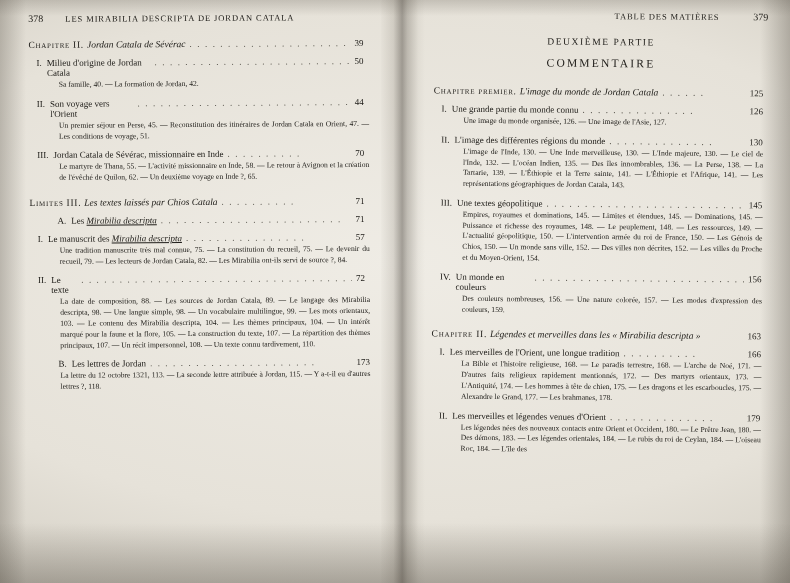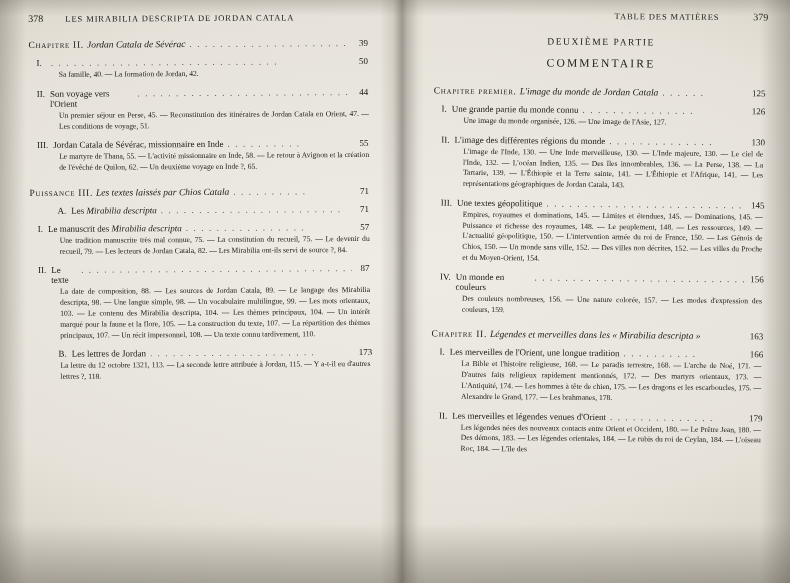--- a/index.html
+++ b/index.html
@@ -177,7 +177,7 @@
     white-space: nowrap;
     font-size: 9px;
     min-width: 18px;
-    text-align: center;
+    text-align: left;
   }
   .sub {
     font-size: 7.6px;

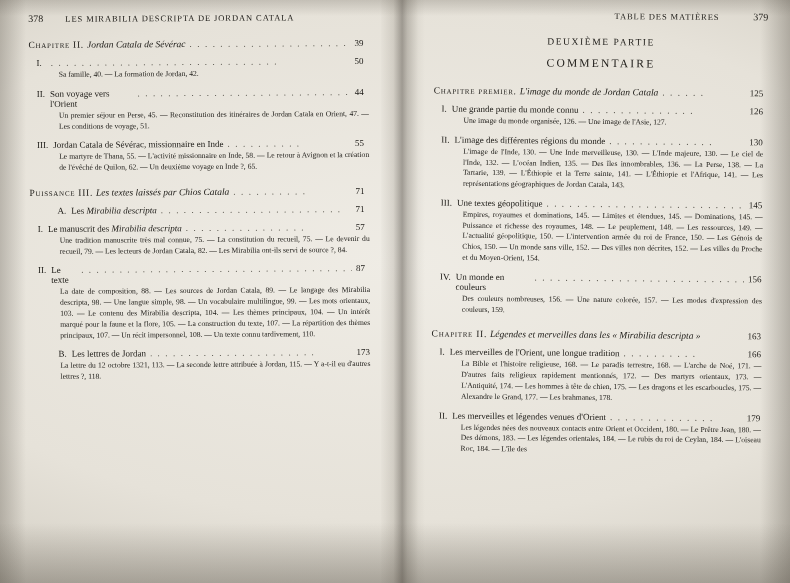--- a/index.html
+++ b/index.html
@@ -208,6 +208,7 @@
 
     <div class="entry lvl1">
       <span class="num">I.</span>
+      <span class="txt">Milieu d'origine de Jordan Catala</span>
       <span class="dots">. . . . . . . . . . . . . . . . . . . . . . . . . . . . . .</span>
       <span class="pg">50</span>
     </div>

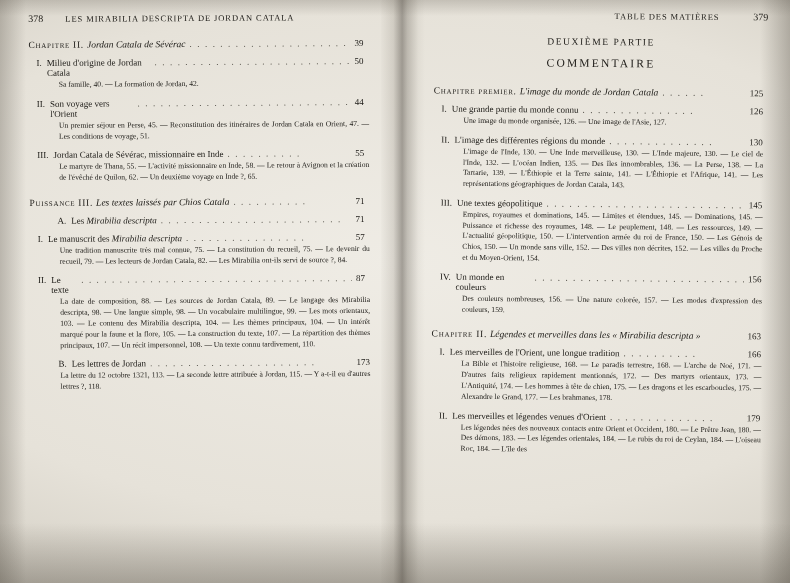--- a/index.html
+++ b/index.html
@@ -226,7 +226,7 @@
       <span class="num">III.</span>
       <span class="txt">Jordan Catala de Sévérac, missionnaire en Inde</span>
       <span class="dots">. . . . . . . . . .</span>
-      <span class="pg">55</span>
+      <span class="pg">70</span>
     </div>
     <div class="sub">Le martyre de Thana, 55. — L'activité missionnaire en Inde, 58. — Le retour à Avignon et la création de l'évêché de Quilon, 62. — Un deuxième voyage en Inde ?, 65.</div>
 

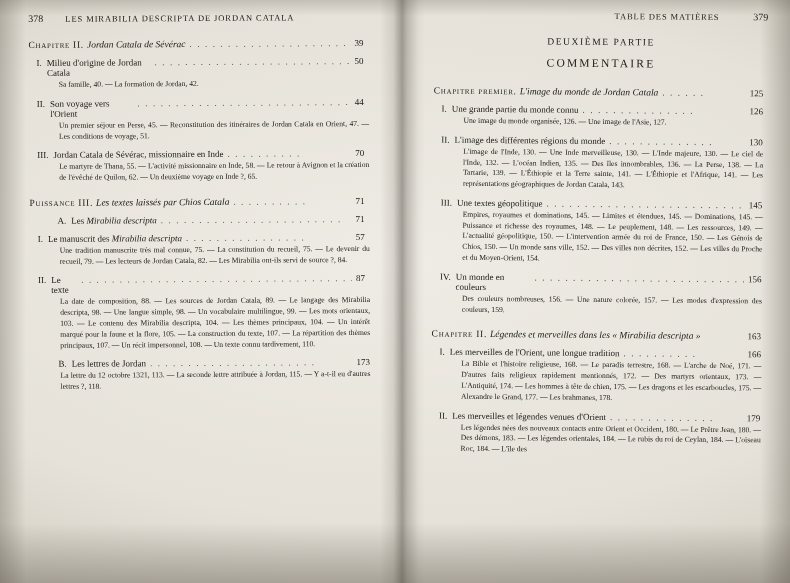--- a/index.html
+++ b/index.html
@@ -231,7 +231,7 @@
     <div class="sub">Le martyre de Thana, 55. — L'activité missionnaire en Inde, 58. — Le retour à Avignon et la création de l'évêché de Quilon, 62. — Un deuxième voyage en Inde ?, 65.</div>
 
     <div class="chapline">
-      <span class="label"><span>Puissance III. </span><i>Les textes laissés par Chios Catala</i></span>
+      <span class="label"><span>Limites III. </span><i>Les textes laissés par Chios Catala</i></span>
       <span class="dots">. . . . . . . . . .</span>
       <span class="pg">71</span>
     </div>

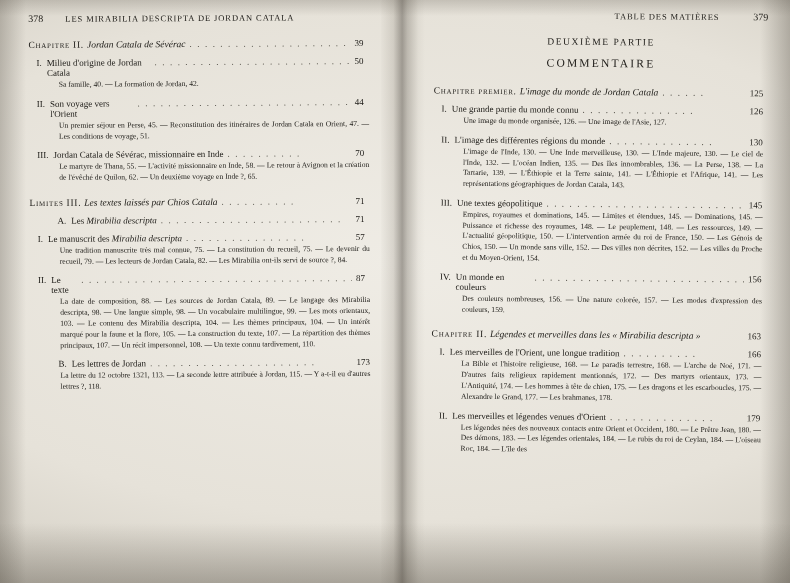--- a/index.html
+++ b/index.html
@@ -162,7 +162,7 @@
   .entry .txt, .chapline .label {
     flex: 0 1 auto;
   }
-  .entry .txt i { font-style: italic; }
+  .entry .txt i { font-style: italic; text-decoration: underline; }
   .dots {
     flex: 1 1 auto;
     overflow: hidden;

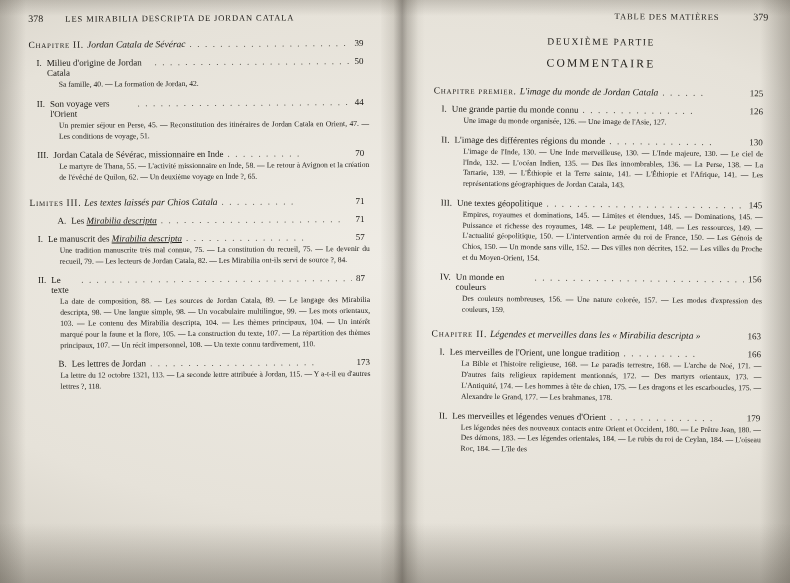--- a/index.html
+++ b/index.html
@@ -255,7 +255,7 @@
       <span class="num">II.</span>
       <span class="txt">Le texte</span>
       <span class="dots">. . . . . . . . . . . . . . . . . . . . . . . . . . . . . . . . . . . . . . . .</span>
-      <span class="pg">87</span>
+      <span class="pg">72</span>
     </div>
     <div class="sub">La date de composition, 88. — Les sources de Jordan Catala, 89. — Le langage des Mirabilia descripta, 98. — Une langue simple, 98. — Un vocabulaire multilingue, 99. — Les mots orientaux, 103. — Le contenu des Mirabilia descripta, 104. — Les thèmes principaux, 104. — Un intérêt marqué pour la faune et la flore, 105. — La construction du texte, 107. — La répartition des thèmes principaux, 107. — Un récit impersonnel, 108. — Un texte connu tardivement, 110.</div>
 

